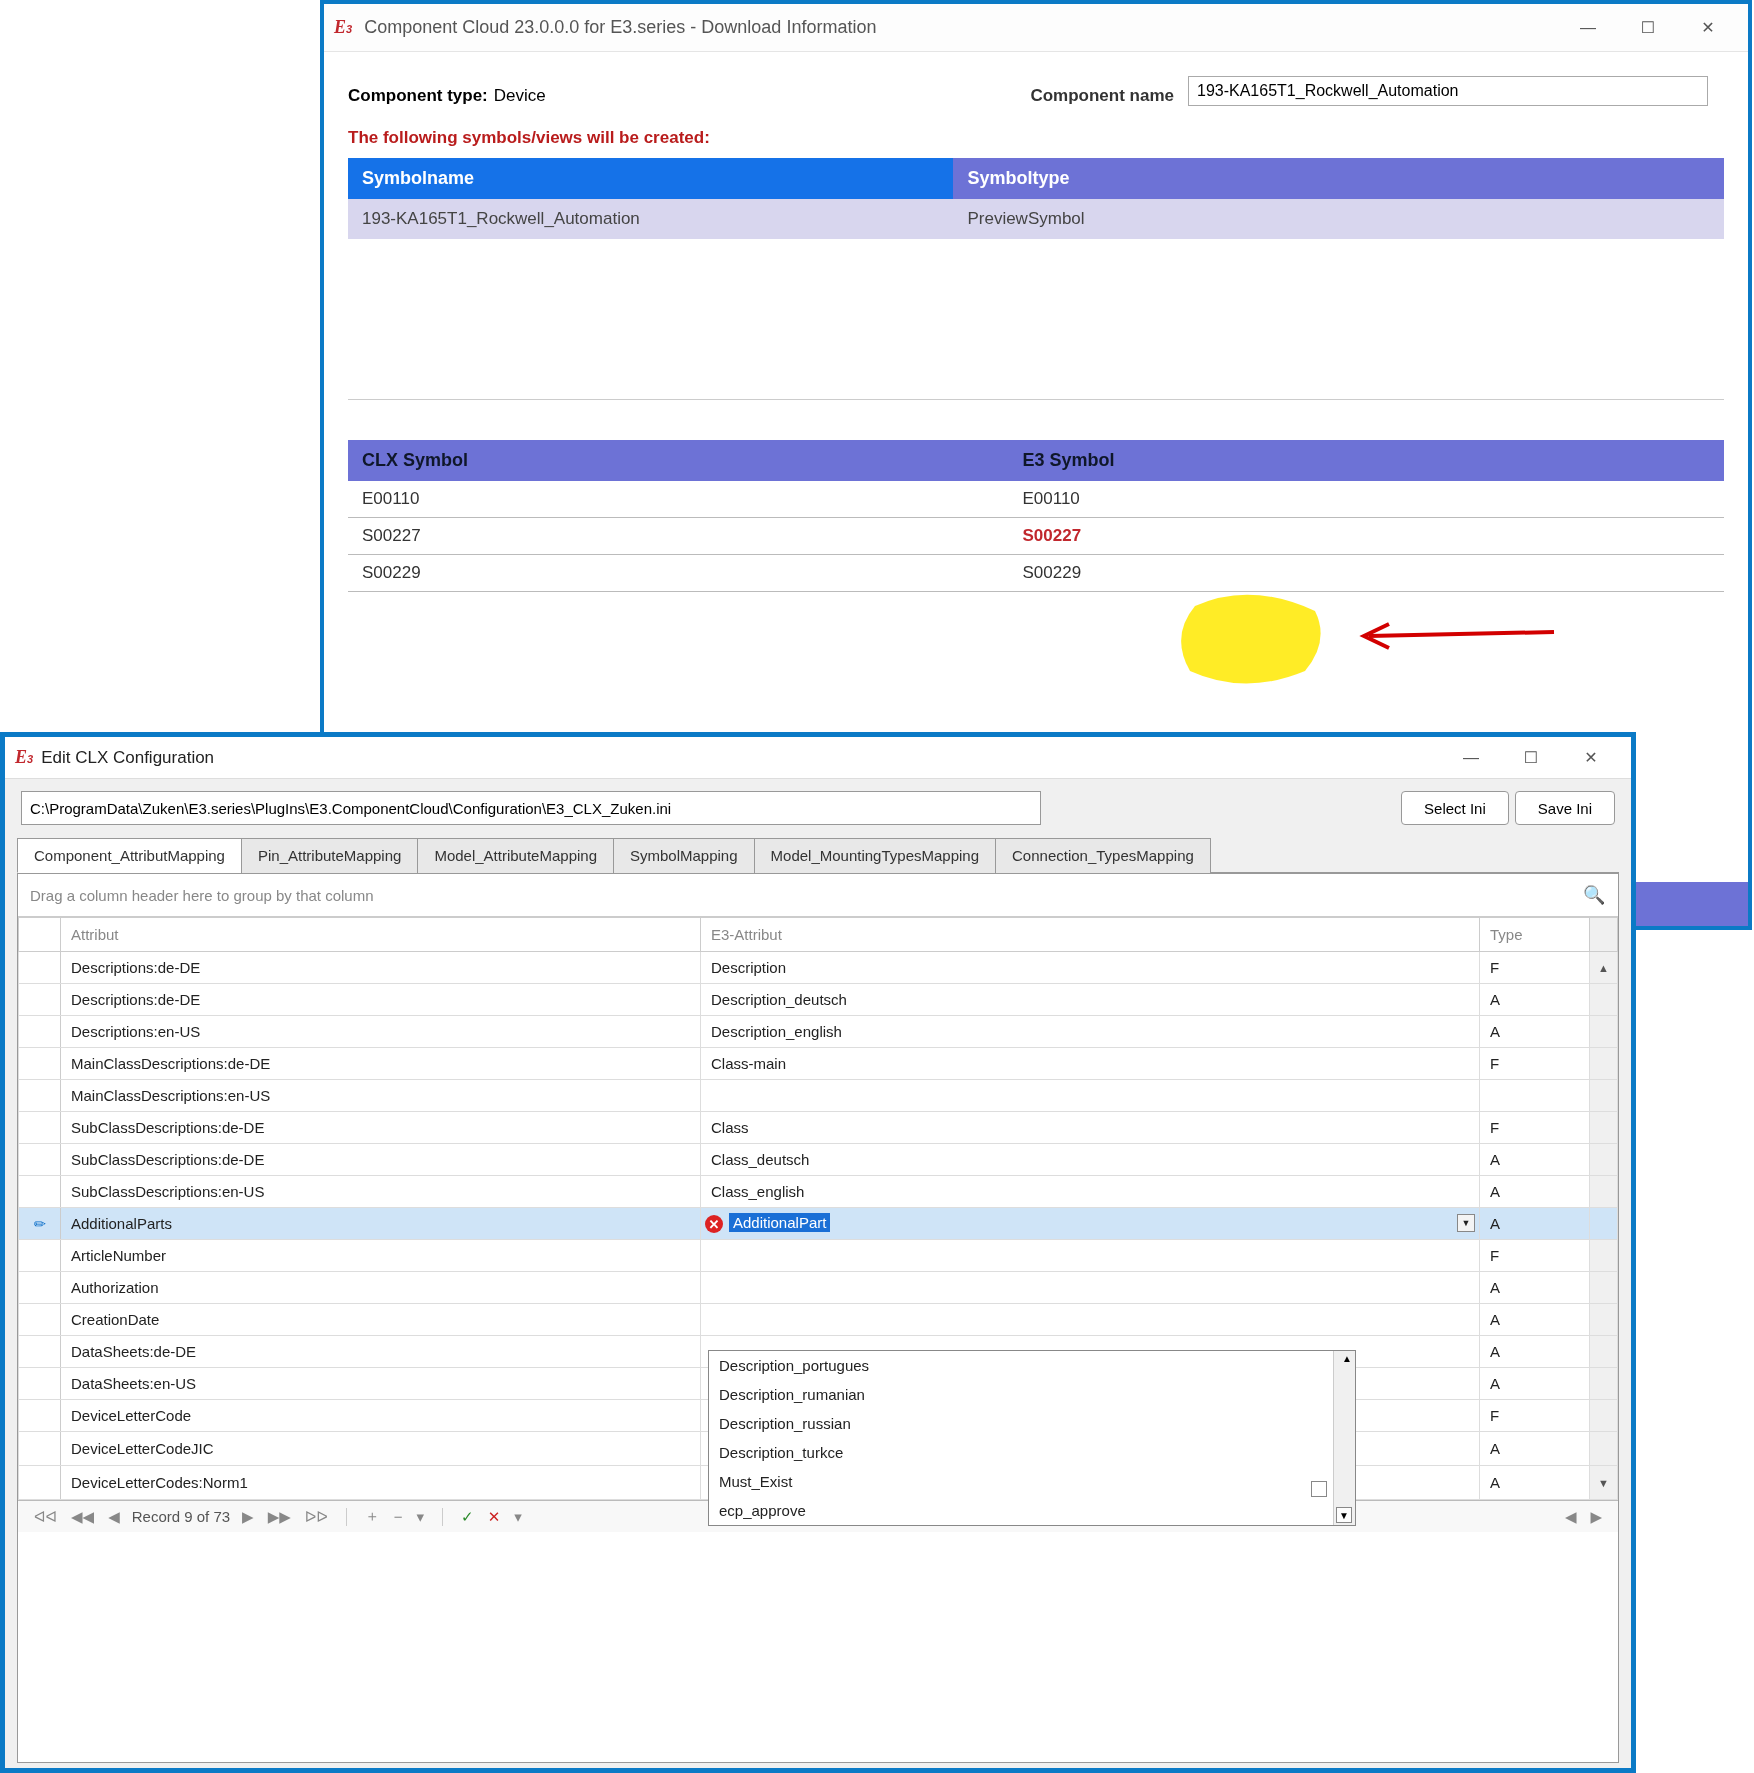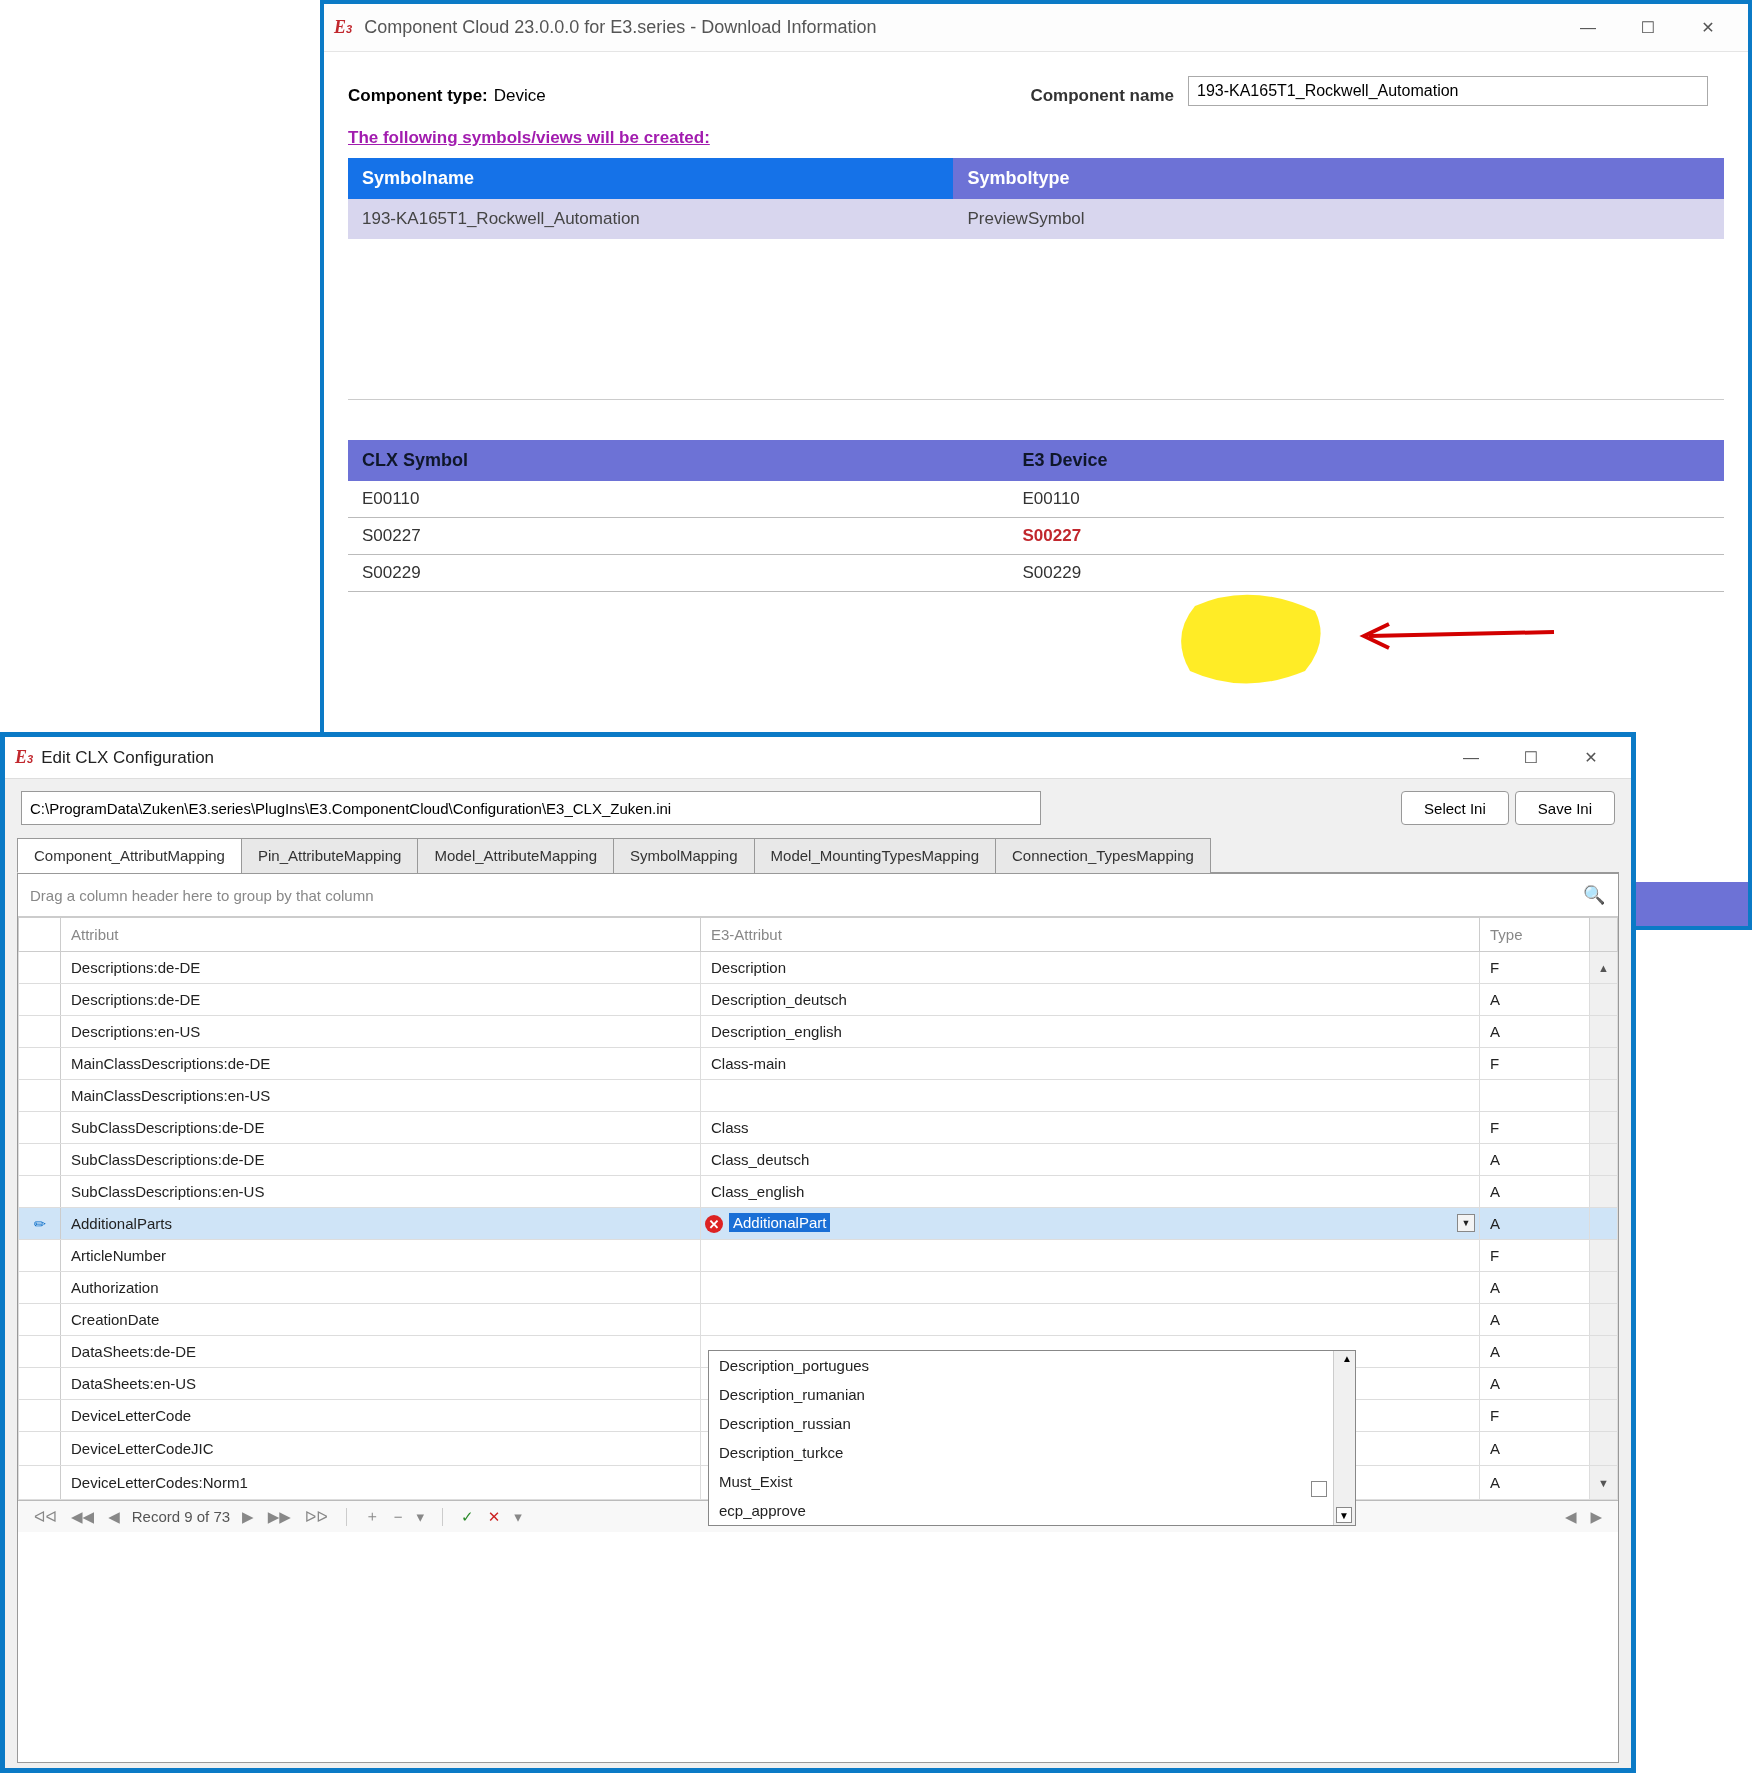--- a/index.html
+++ b/index.html
@@ -20,7 +20,7 @@
   .bold { font-weight:600; }
   .compname-label { font-weight:600; margin-left:auto; margin-right:14px; color:#333;}
   .compname-input { width:520px; height:30px; border:1px solid #aaa; padding:2px 8px; font-size:16px; }
-  .section-label { font-weight:600; font-size:17px; color:#a21caf; margin-bottom:10px;text-decoration:underline; }
+  .section-label { font-weight:600; font-size:17px; color:#b91c1c; margin-bottom:10px; }
   
   .tbl1 { width:100%; border-collapse:collapse; margin-bottom:40px; }
   .tbl1 th { text-align:left; color:#fff; padding:10px 14px; font-size:18px; font-weight:600;}

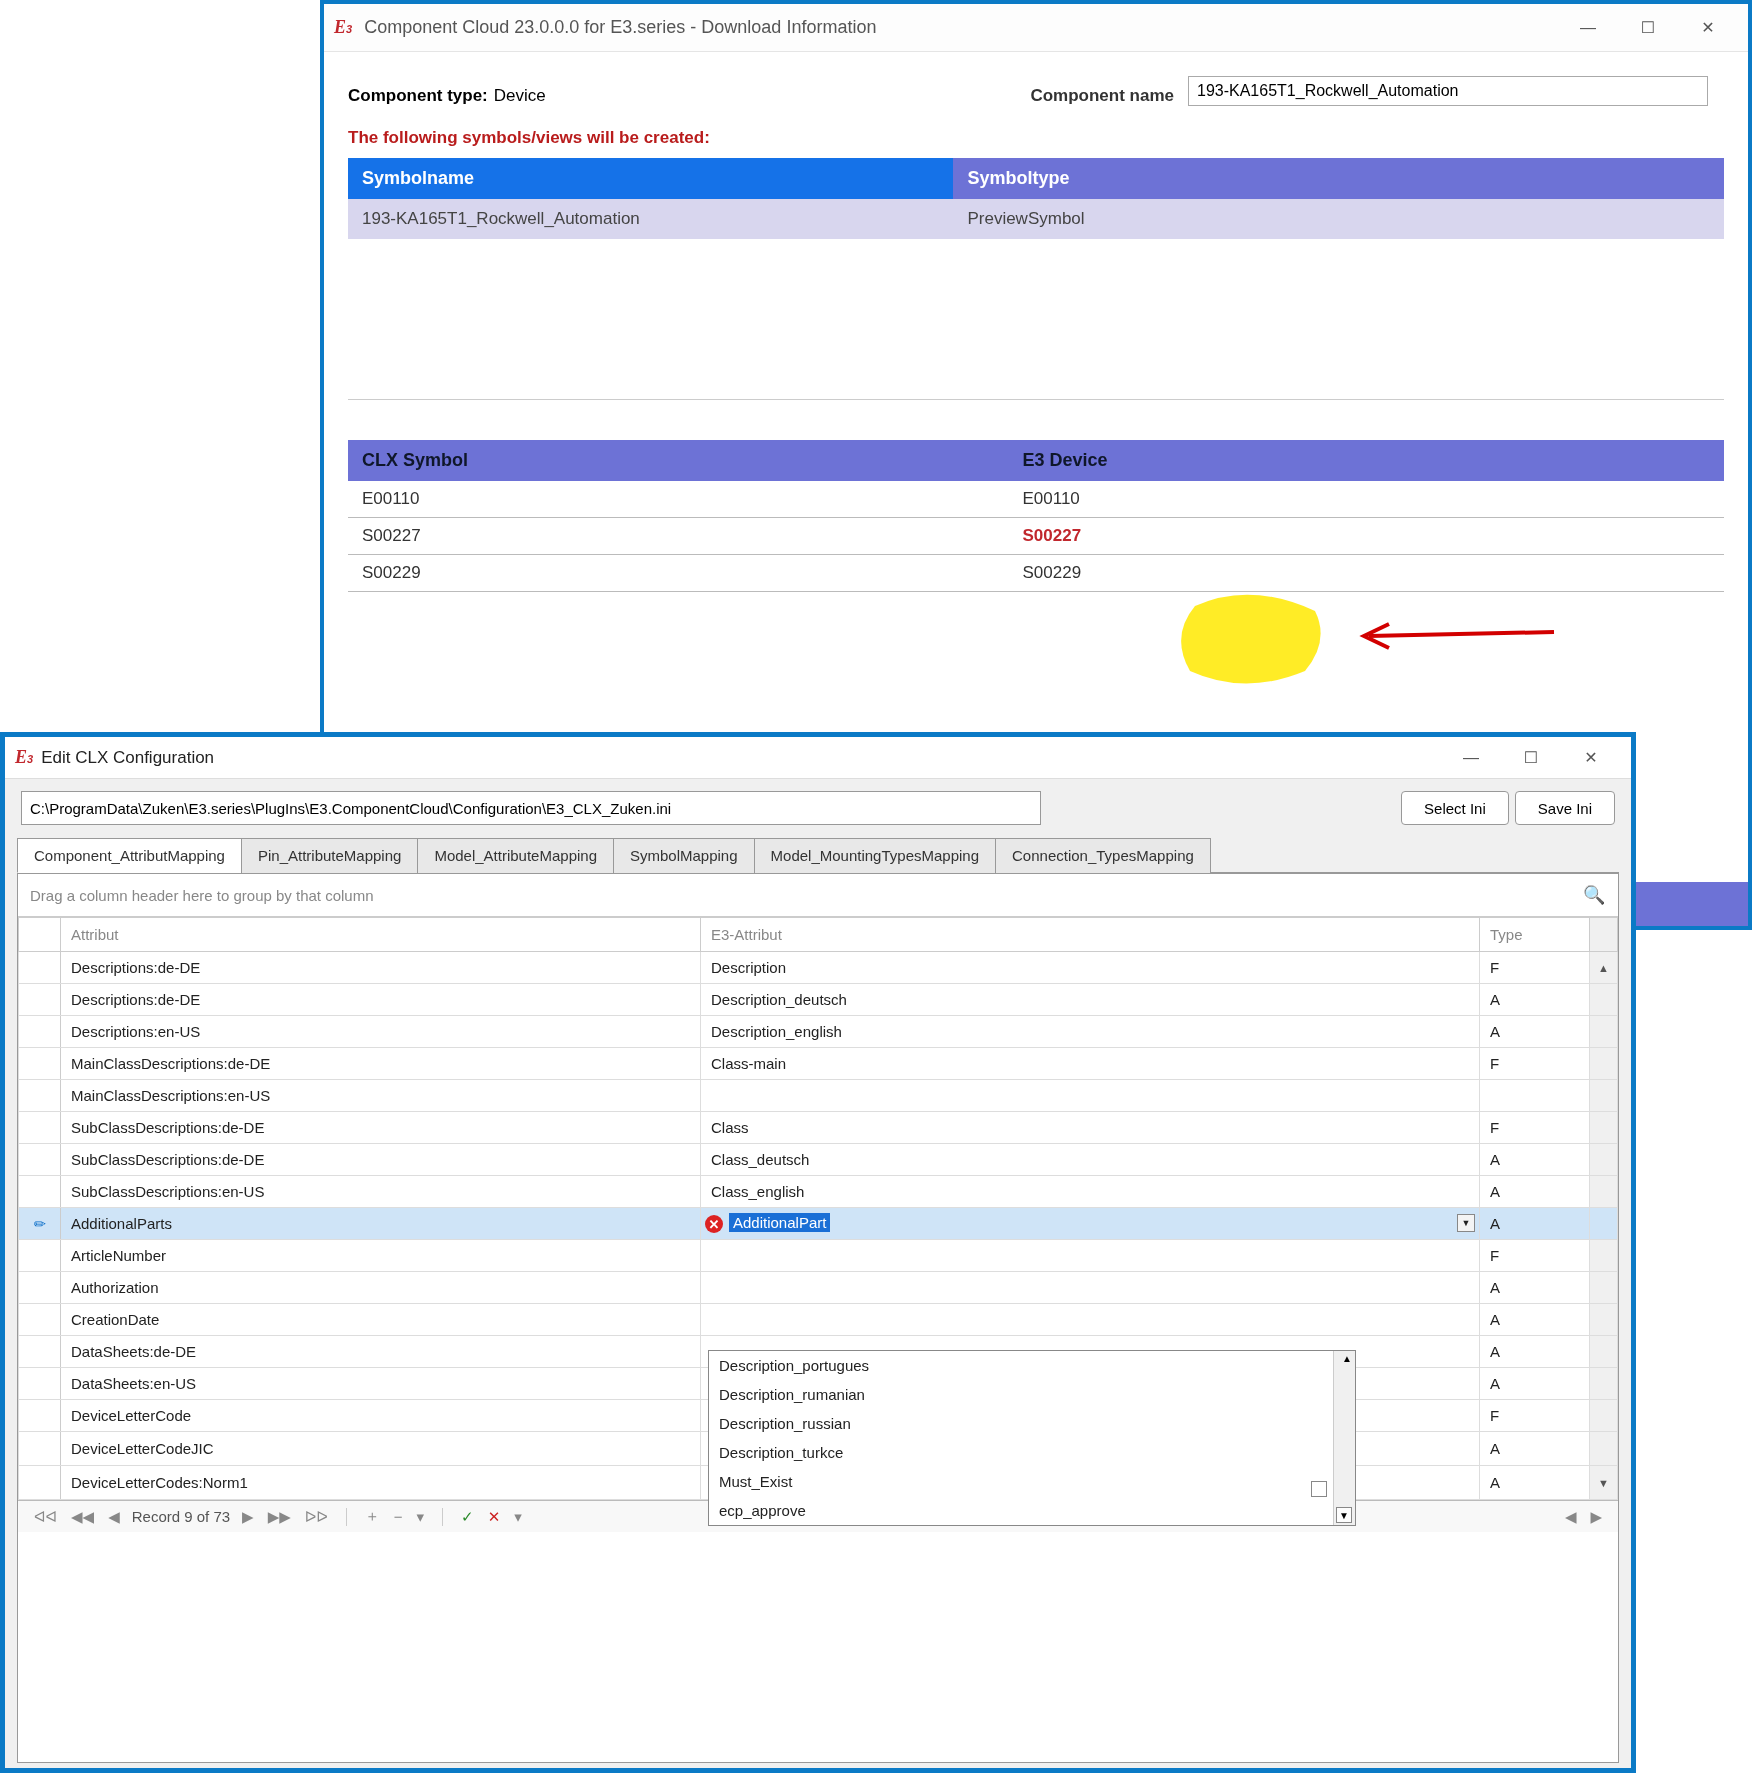--- a/index.html
+++ b/index.html
@@ -149,7 +149,7 @@
       <tbody>
           <tr>
         <th>CLX Symbol</th>
-        <th>E3 Device</th>
+        <th>E3 Symbol</th>
       </tr>
       <tr>
         <td>E00110</td>

